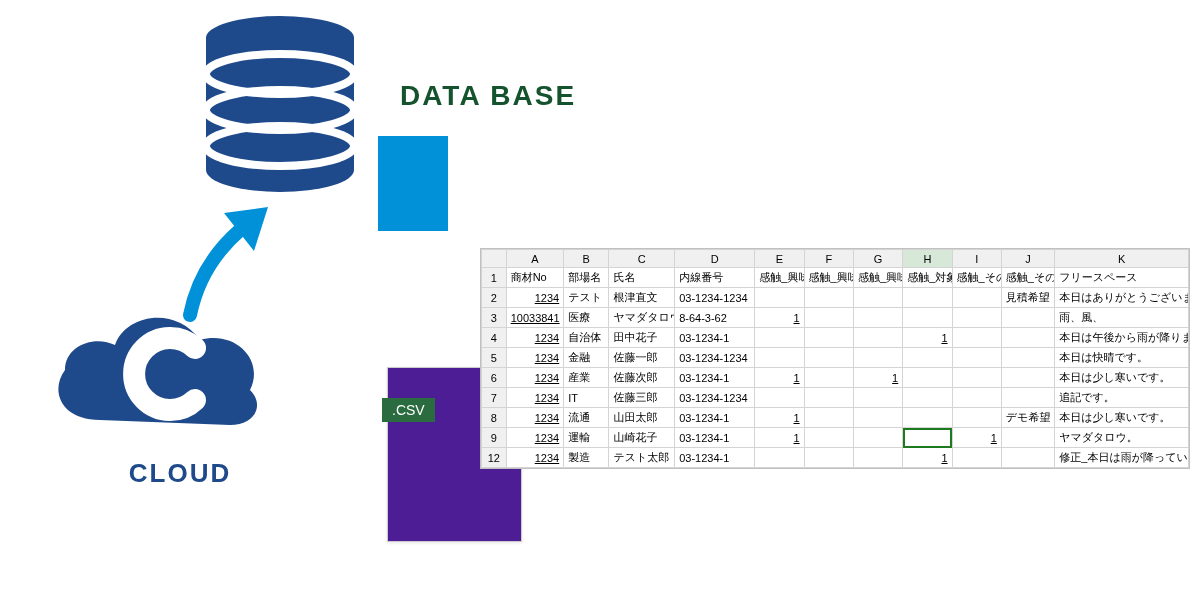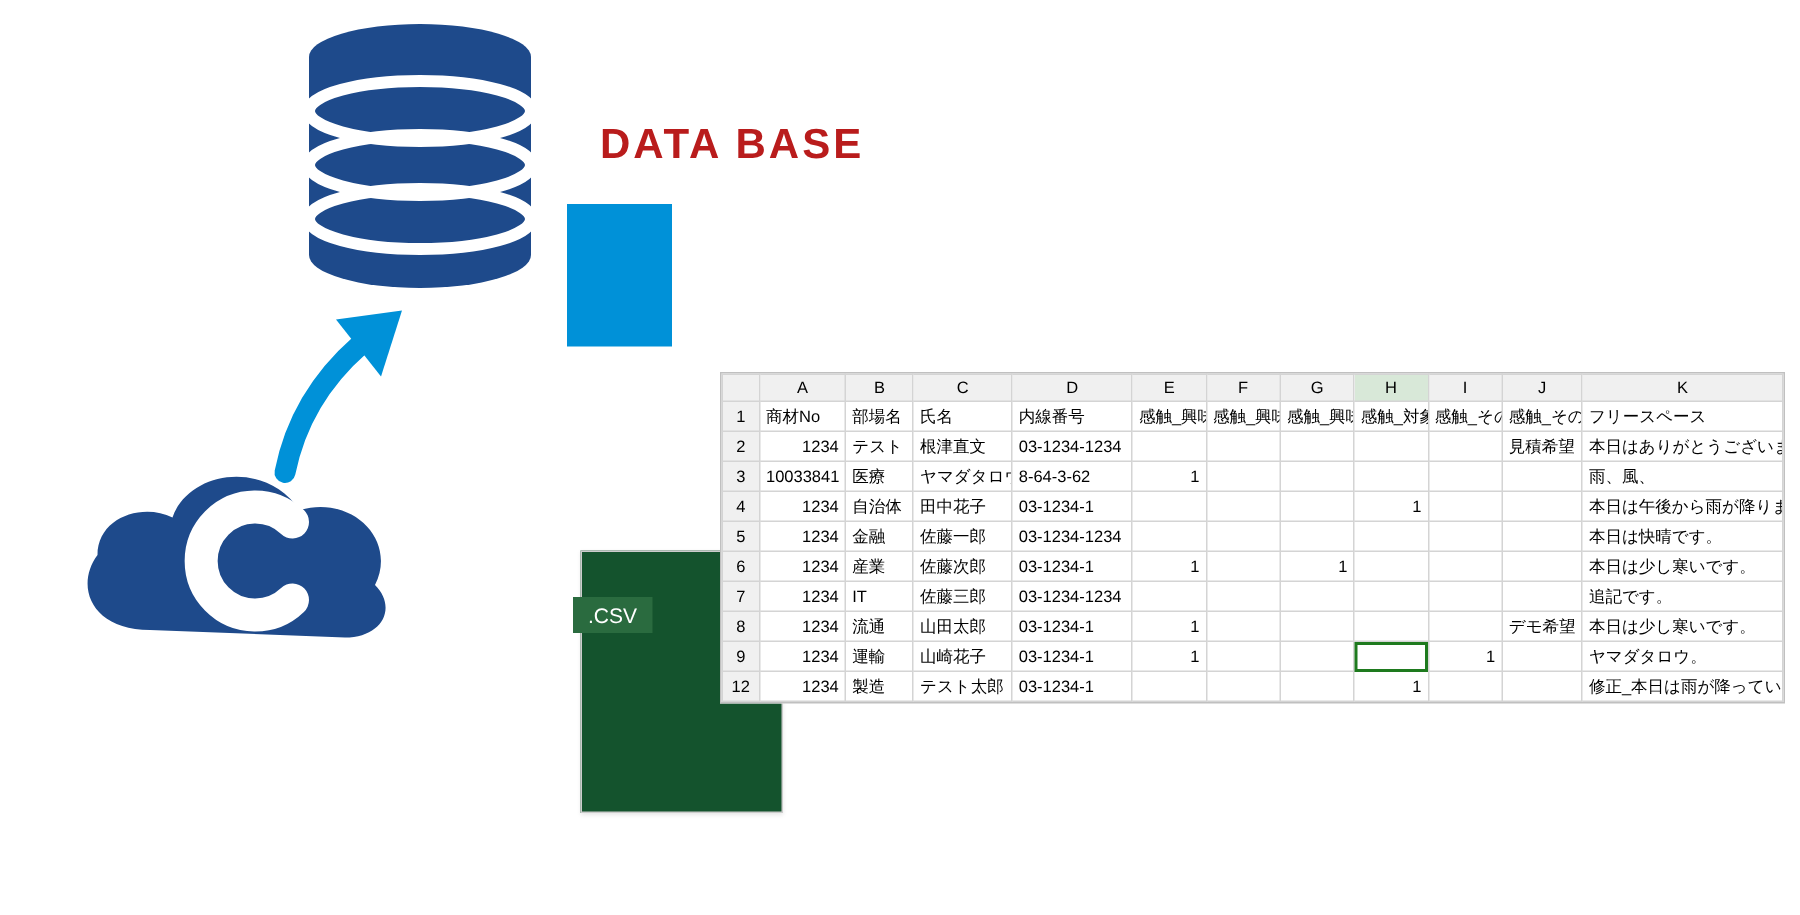--- a/index.html
+++ b/index.html
@@ -13,7 +13,7 @@
 .db-area { position: absolute; left: 190px; top: 10px; width: 200px; }
 .db-icon { width: 180px; height: 200px; }
 .db-icon svg { width: 100%; height: 100%; }
-.db-label { color: #b91c1c; font-size: 28px; font-weight: bold; letter-spacing: 2px; position: absolute; left: 210px; top: 70px; white-space: nowrap; }
+.db-label { color: #14532d; font-size: 28px; font-weight: bold; letter-spacing: 2px; position: absolute; left: 210px; top: 70px; white-space: nowrap; }
 
 .arrow { position: absolute; left: 170px; top: 195px; width: 120px; height: 130px; }
 .arrow svg { width: 100%; height: 100%; }

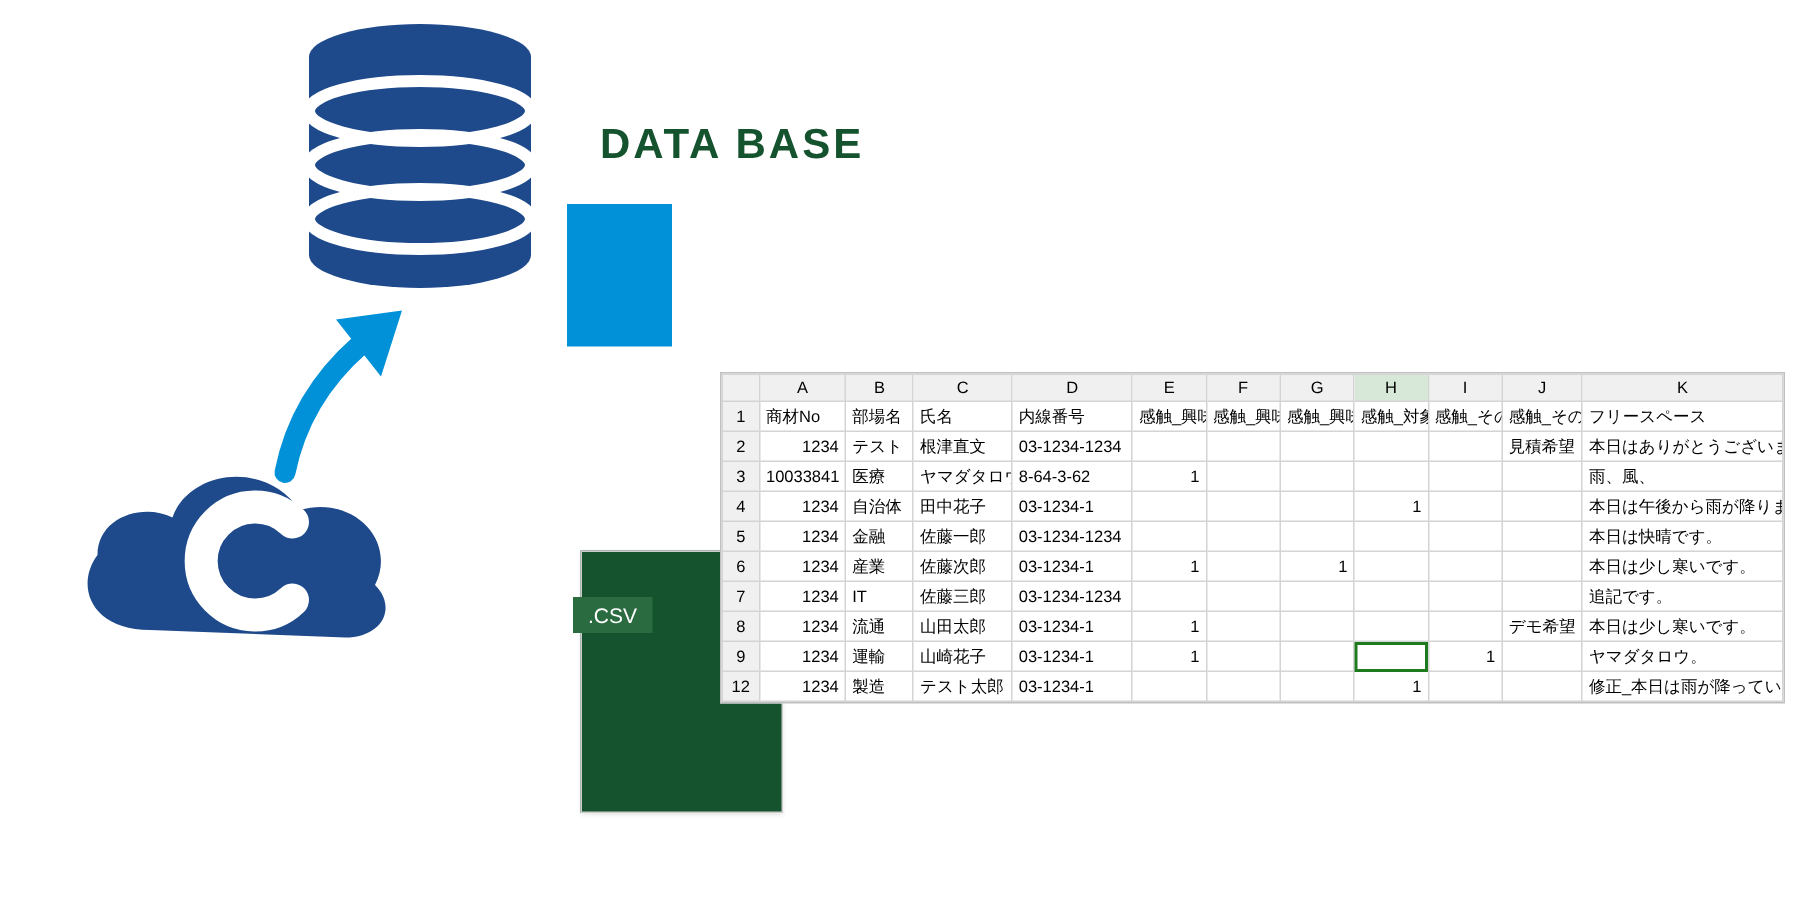--- a/index.html
+++ b/index.html
@@ -31,7 +31,7 @@
 .spreadsheet th { background: #f0f0f0; font-weight: normal; text-align: center; }
 .spreadsheet .rowhdr { background: #f0f0f0; text-align: center; width: 24px; }
 .spreadsheet td { text-align: left; }
-.spreadsheet td.num { text-align: right; }
+.spreadsheet td.num { text-align: right; text-decoration: underline; }
 .spreadsheet .colA { width: 56px; }
 .spreadsheet .colB { width: 44px; }
 .spreadsheet .colC { width: 64px; }

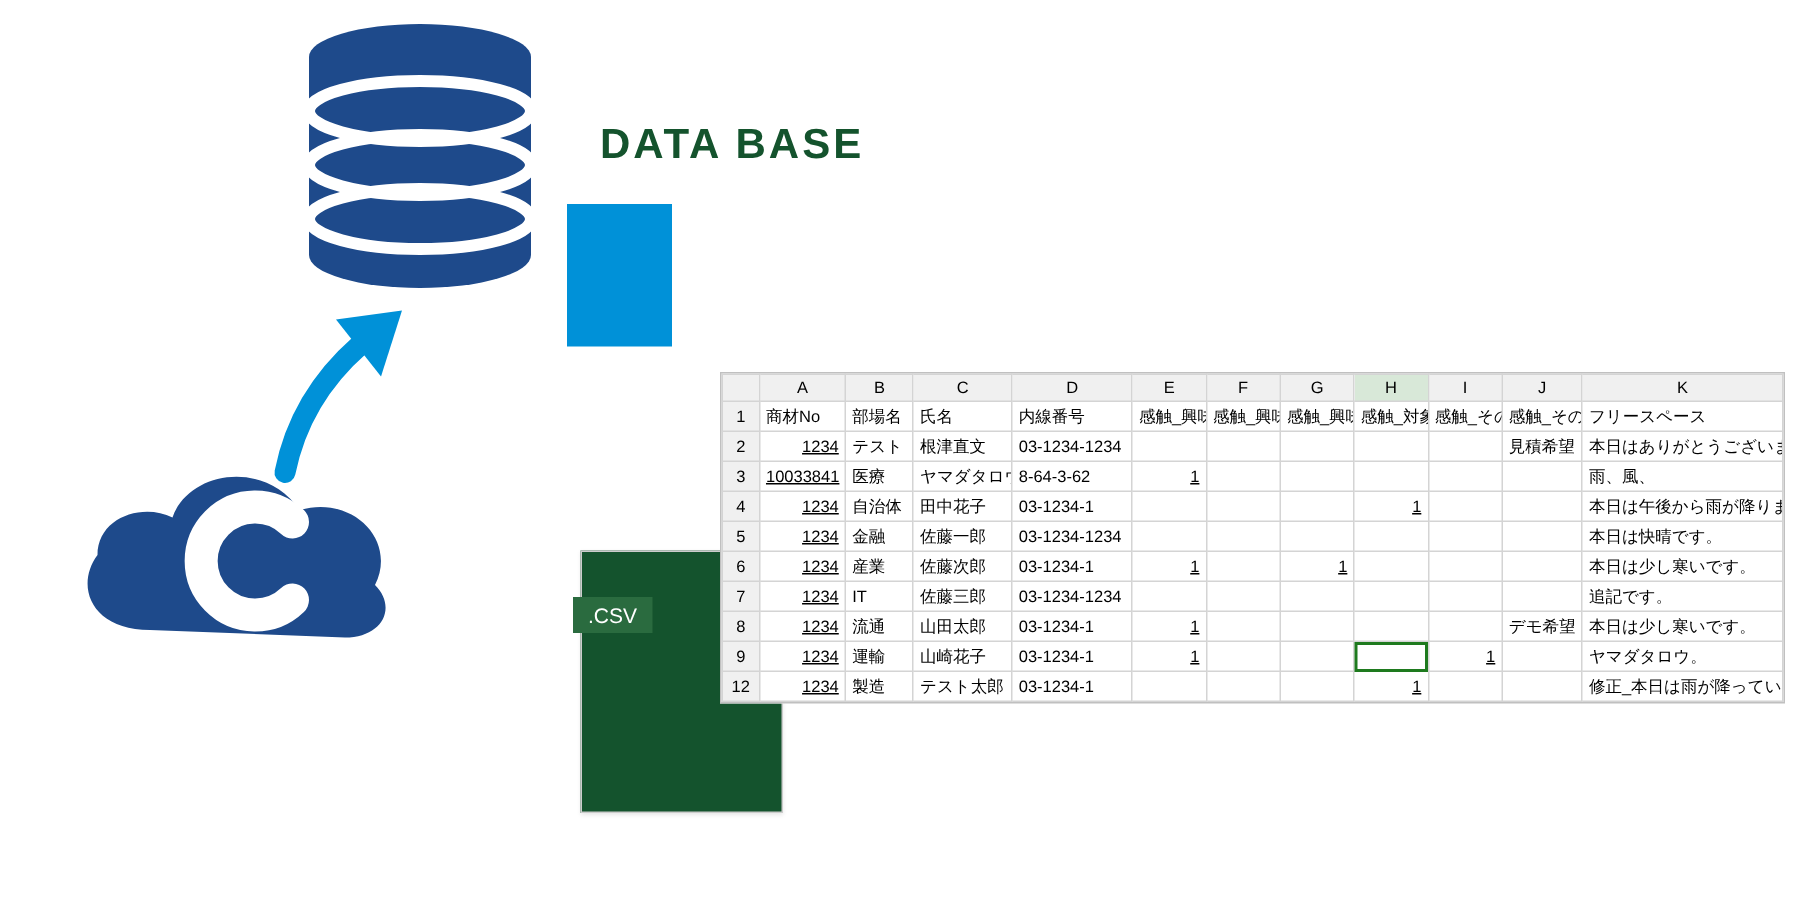--- a/index.html
+++ b/index.html
@@ -20,7 +20,7 @@
 
 .blue-box { position: absolute; left: 378px; top: 136px; width: 70px; height: 95px; background: #0091d8; }
 
-.csv-file { position: absolute; left: 387px; top: 367px; width: 135px; height: 175px; background: #14532d; border: 1px solid #ccc; box-shadow: 0 1px 3px rgba(0,0,0,0.1); }
+.csv-file { position: absolute; left: 387px; top: 367px; width: 135px; height: 175px; background: #4c1d95; border: 1px solid #ccc; box-shadow: 0 1px 3px rgba(0,0,0,0.1); }
 .csv-badge { position: absolute; left: -6px; top: 30px; background: #2a6b3f; color: #fff; font-size: 14px; padding: 4px 10px; font-weight: 500; }
 .csv-dogear { position: absolute; right: 0; top: 0; width: 26px; height: 26px; background: linear-gradient(135deg, #fff 0%, #fff 48%, #ddd 50%, #ddd 100%); }
 .csv-body { padding: 70px 8px 0 8px; color: #999; font-size: 22px; letter-spacing: 1px; }

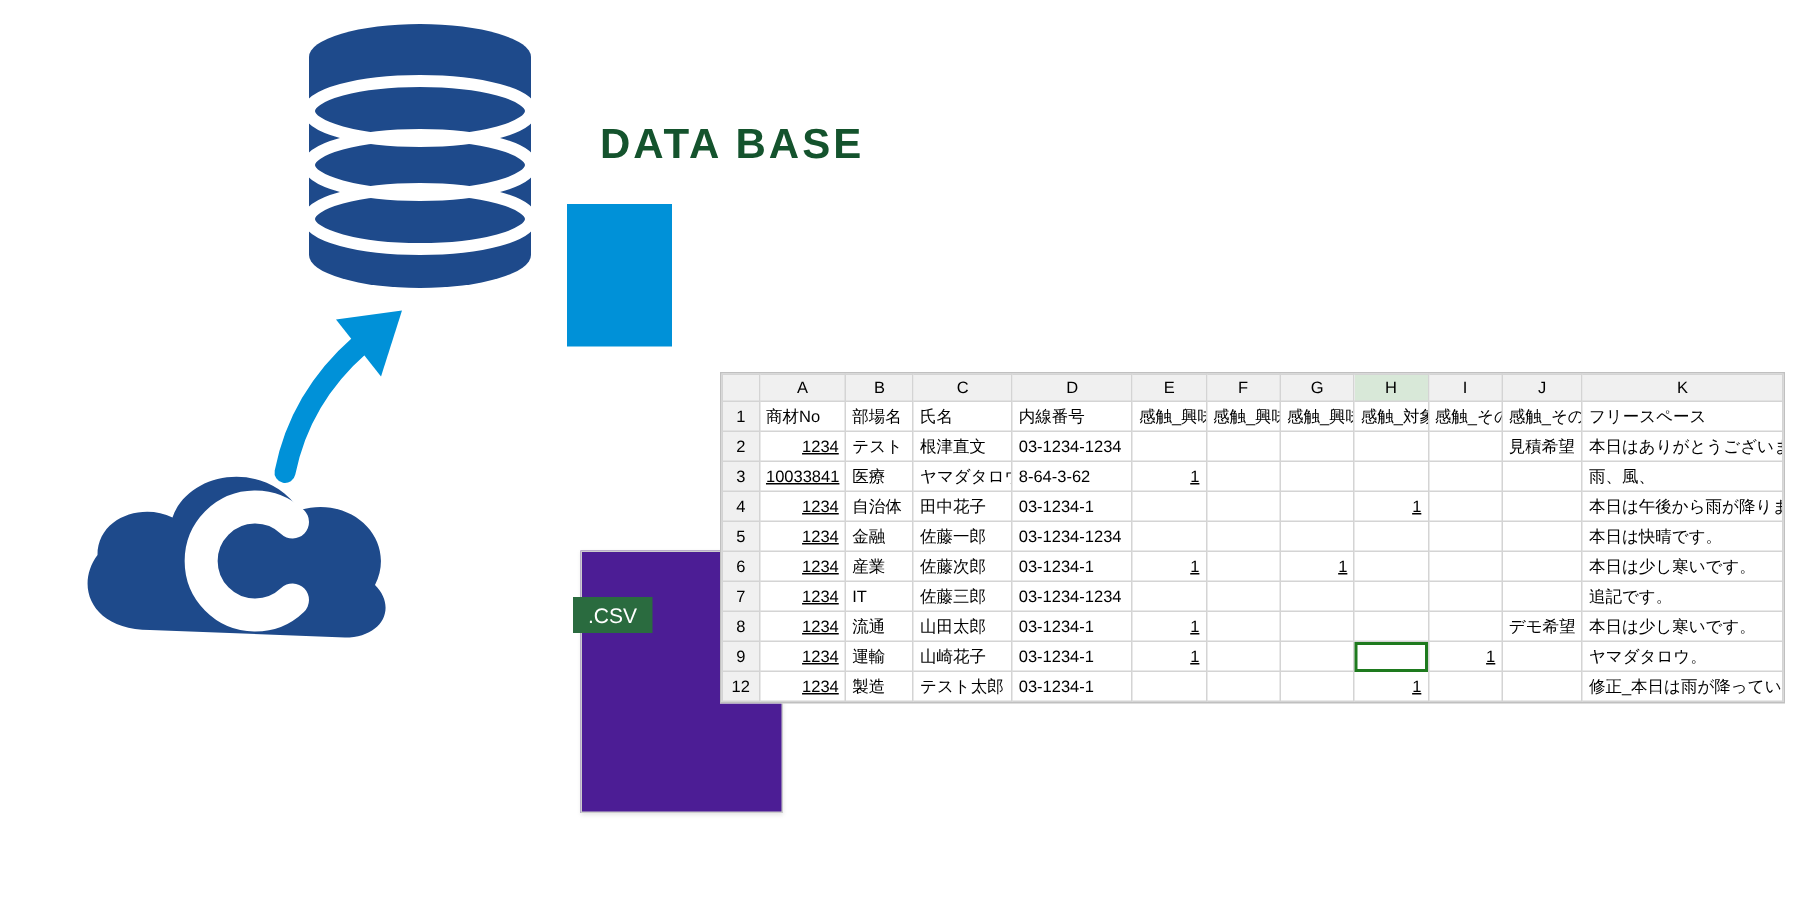--- a/index.html
+++ b/index.html
@@ -54,6 +54,7 @@
       <path d="M155 110 A36 36 0 1 1 155 58" fill="none" stroke="#fff" stroke-width="22" stroke-linecap="round"></path>
     </svg>
   </div>
+  <div class="cloud-label">CLOUD</div>
 </div>
 
 <div class="arrow">

